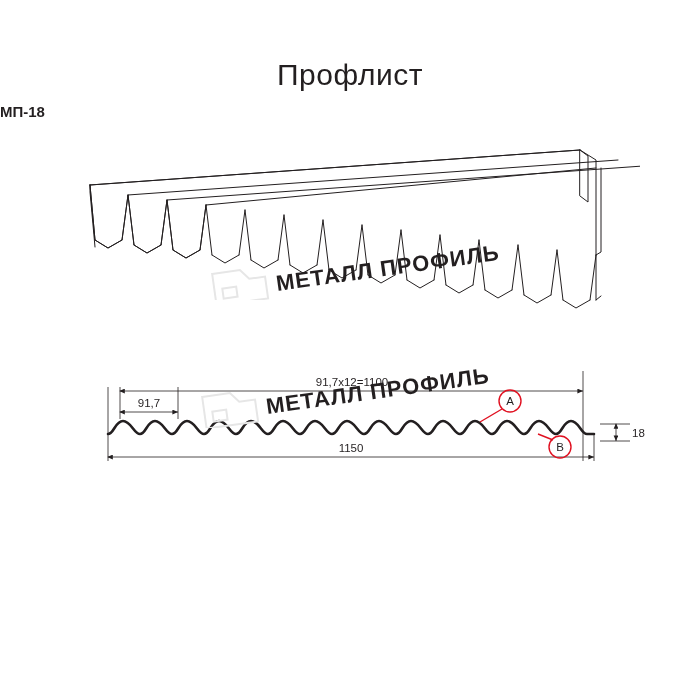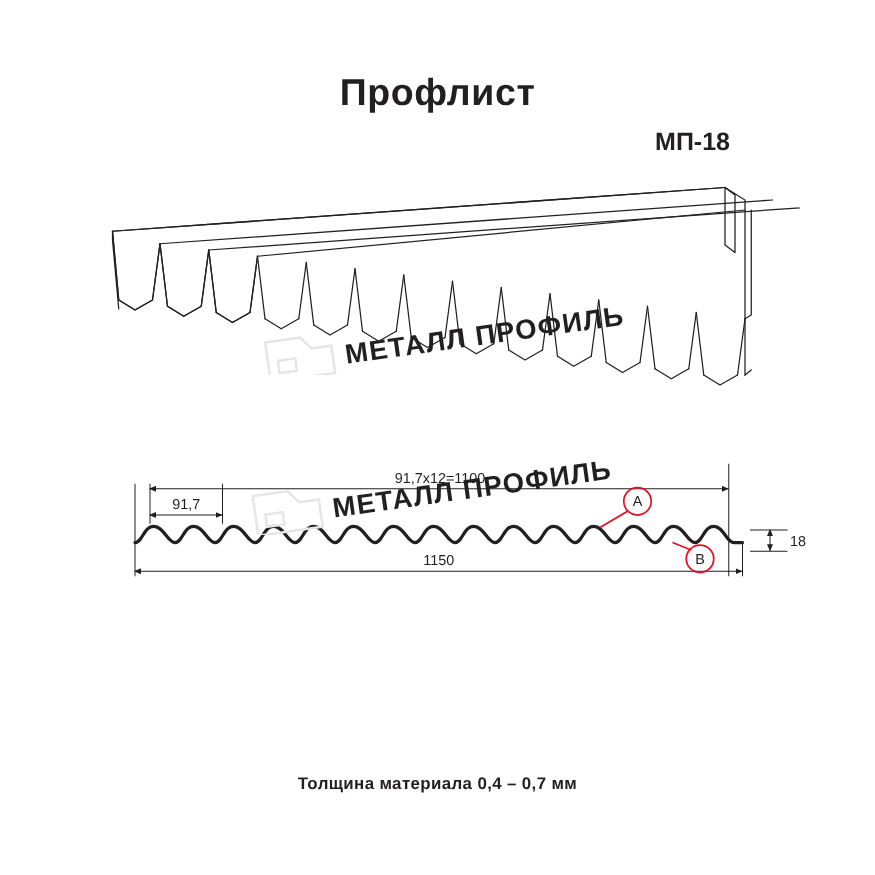--- a/index.html
+++ b/index.html
@@ -27,7 +27,7 @@
     width: 700px;
     text-align: center;
     font-size: 30px;
-    font-weight: bold;
+    font-weight: normal;
     letter-spacing: 0.5px;
   }
   .subtitle {

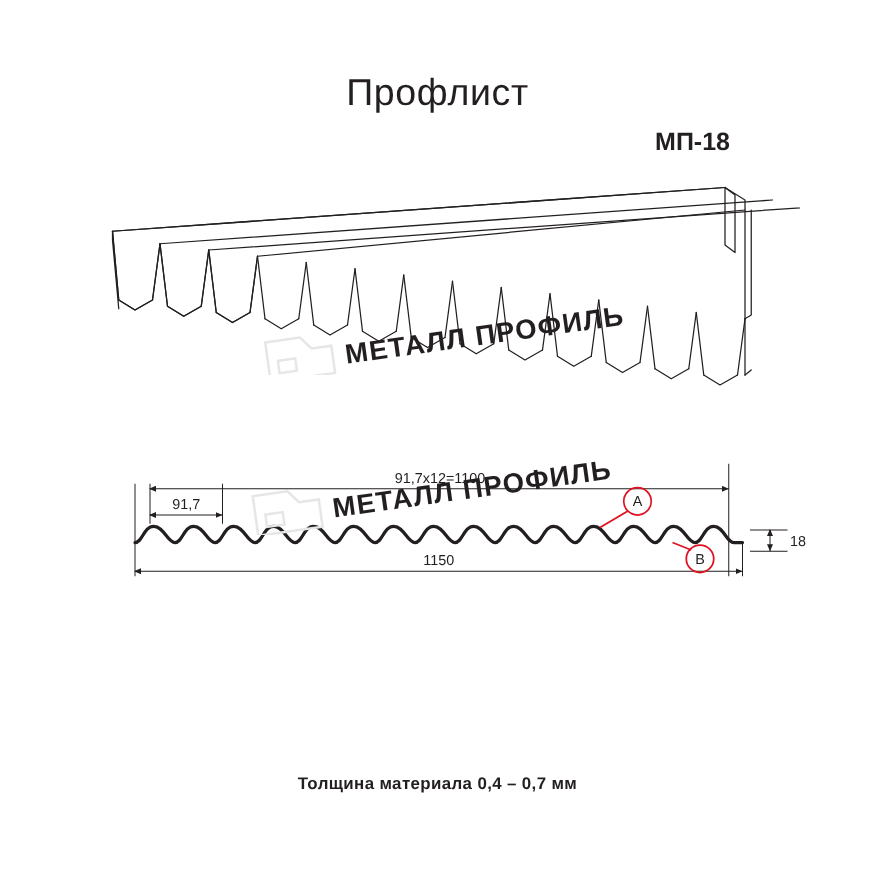--- a/index.html
+++ b/index.html
@@ -35,8 +35,8 @@
     top: 103px;
     left: 0;
     width: 584px;
-    text-align: right;
-    font-size: 20px;
+    text-align: left;
+    font-size: 15px;
     font-weight: bold;
   }
   .footer-note {

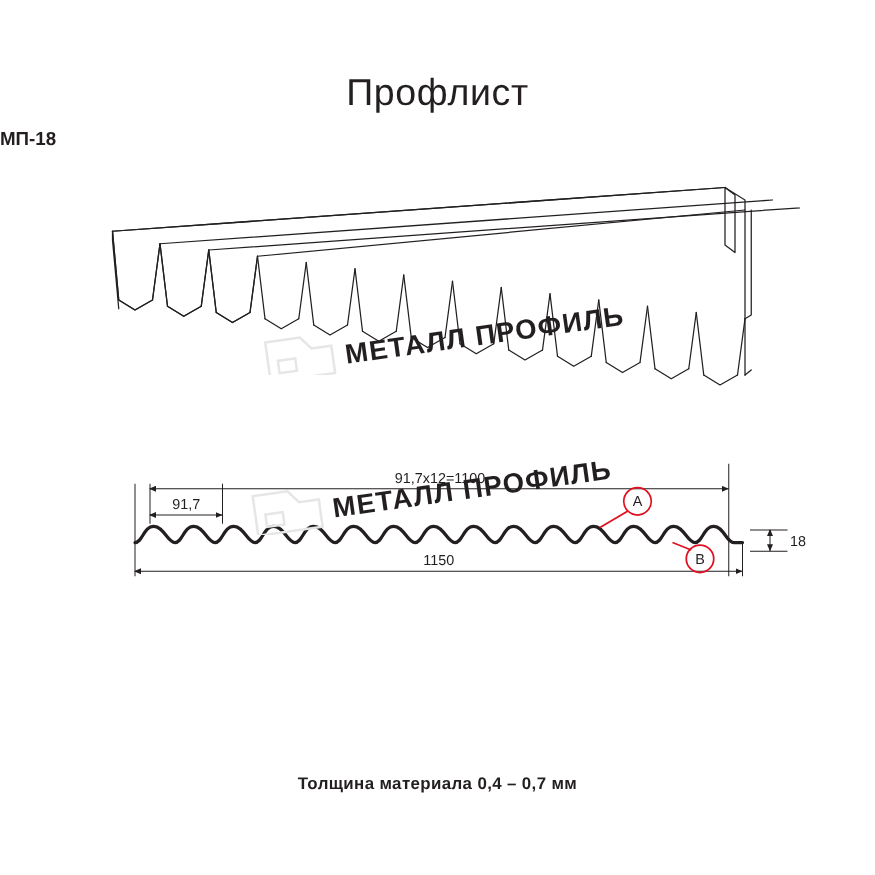--- a/index.html
+++ b/index.html
@@ -258,7 +258,6 @@
     </svg>
   </div>
 
-  <div class="footer-note">Толщина материала 0,4 – 0,7 мм</div>
 </div>
 
 </body></html>

